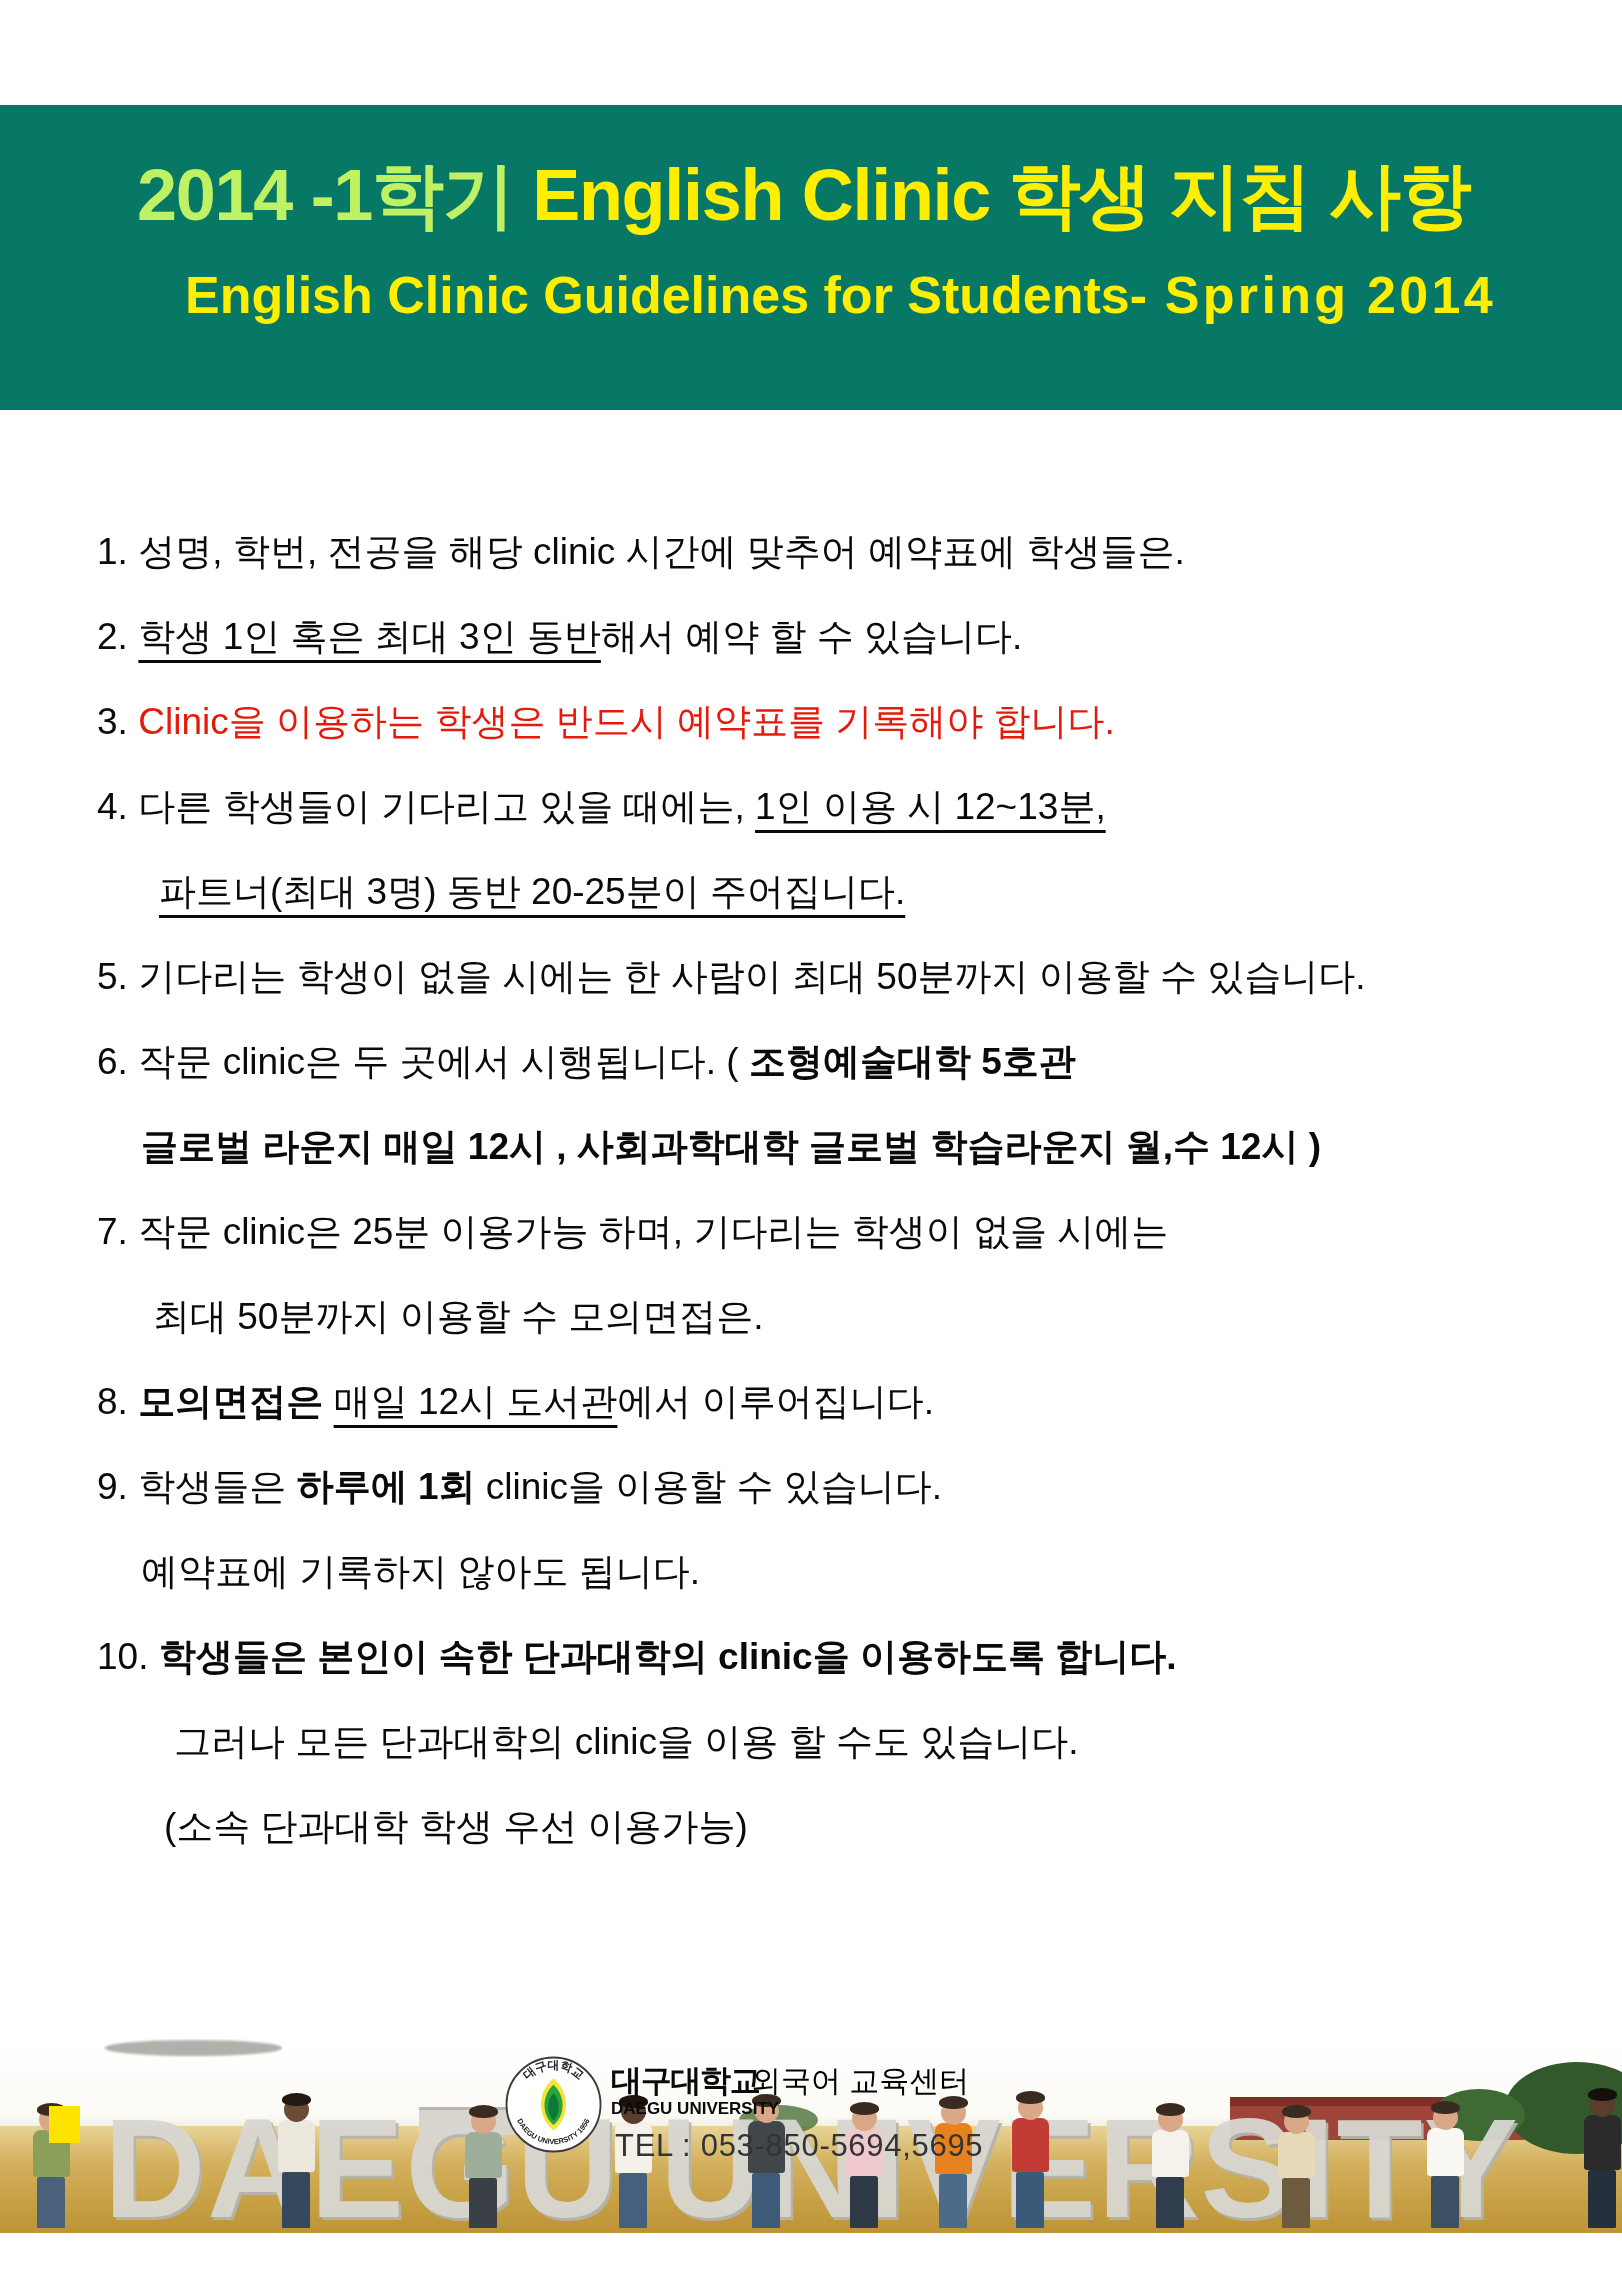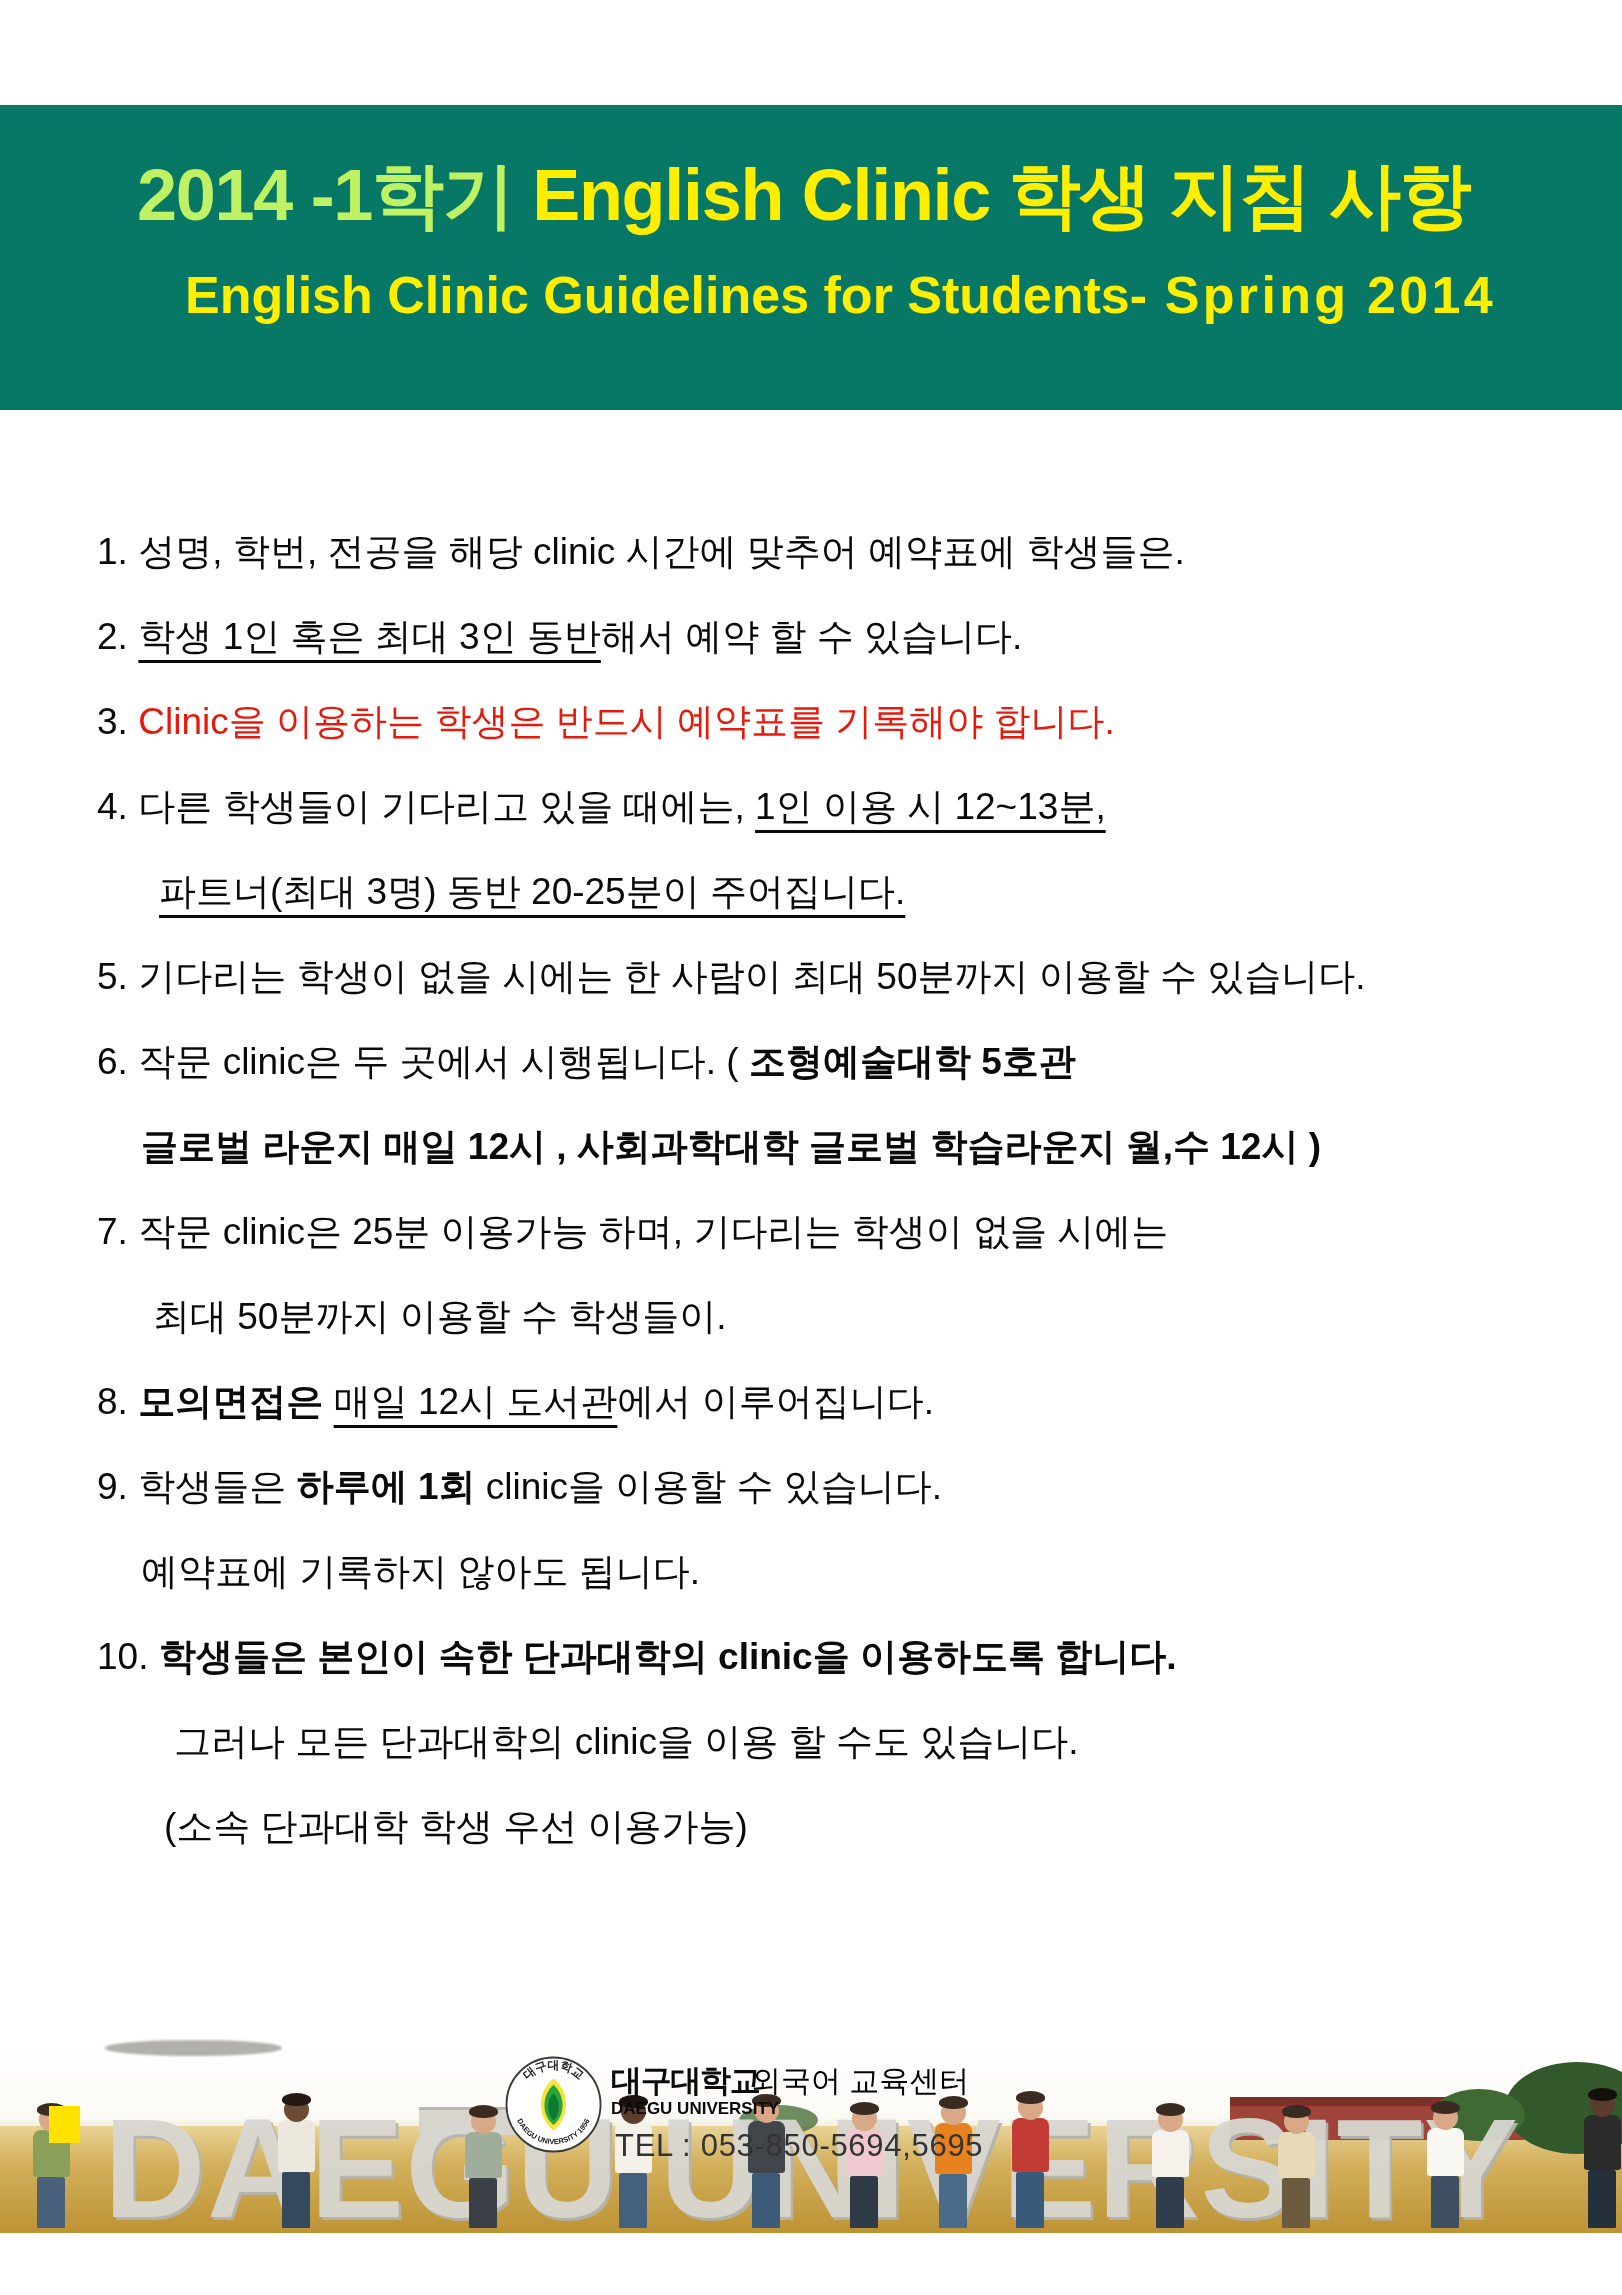--- a/index.html
+++ b/index.html
@@ -82,7 +82,7 @@
   <div class="line ind2 b"><span>글로벌 라운지 매일 12시 , 사회과학대학 글로벌 학습라운지 월,수 12시 )</span></div>
 
   <div class="line"><span class="num">7.</span><span>작문 clinic은 25분 이용가능 하며, 기다리는 학생이 없을 시에는</span></div>
-  <div class="line ind3"><span>최대 50분까지 이용할 수 학생들이.</span></div>
+  <div class="line ind3"><span>최대 50분까지 이용할 수 모의면접은.</span></div>
 
   <div class="line"><span class="num">8.</span><span class="b">모의면접은 </span><span class="u">매일 12시 도서관</span><span>에서 이루어집니다.</span></div>
 

